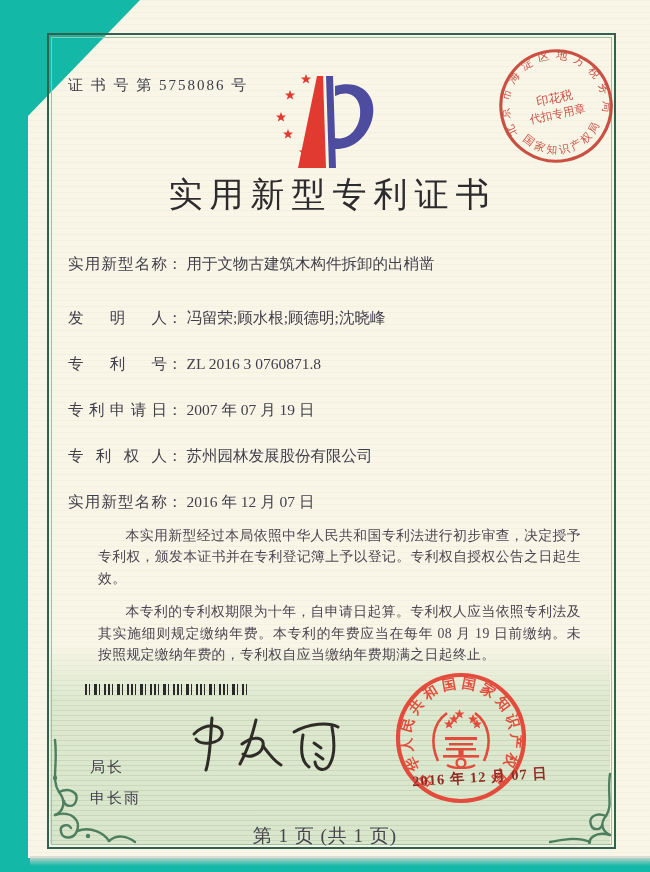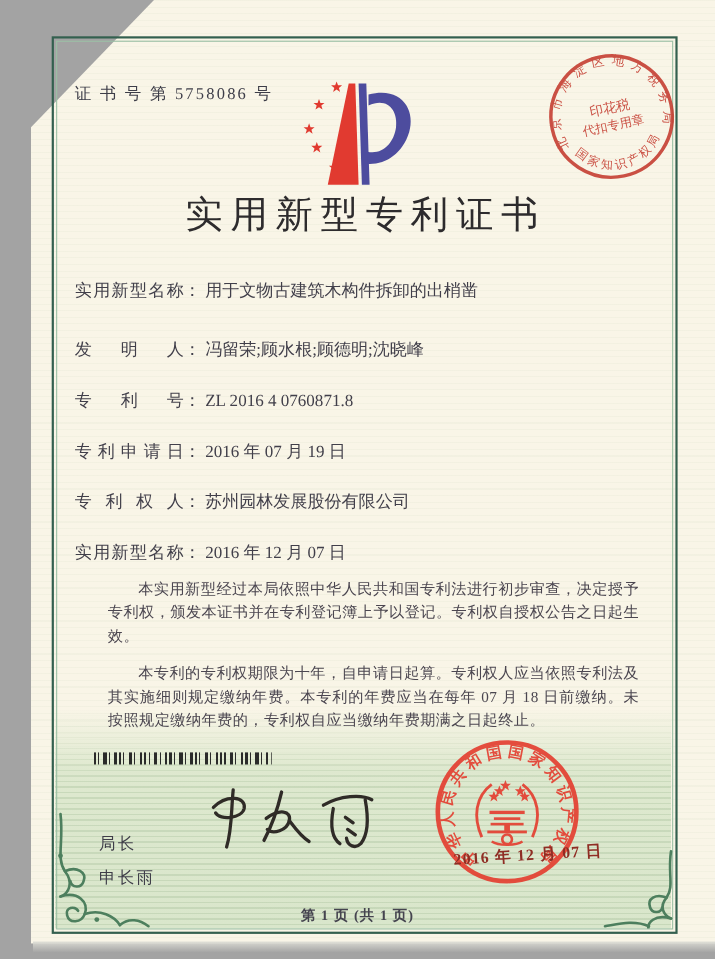--- a/index.html
+++ b/index.html
@@ -8,7 +8,7 @@
     background:#ffffff;
     font-family:"Liberation Serif","DejaVu Serif",serif;
   }
-  .scan{position:relative;width:650px;height:872px;background:#a3a3a3;}
+  .scan{position:relative;width:650px;height:872px;background:#14b8a6;}
   .page{
     position:absolute;left:28px;top:0;width:622px;height:858px;
     background:#f9f5e7;

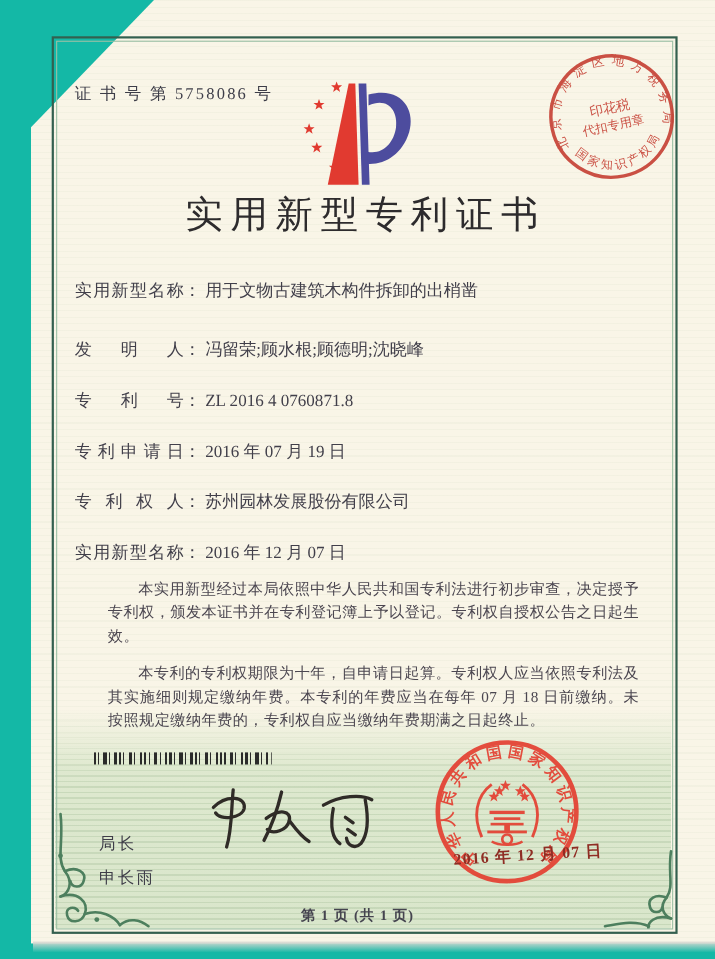--- a/index.html
+++ b/index.html
@@ -150,7 +150,7 @@
       <span class="lab">发明人</span><span class="col">：</span><span>冯留荣;顾水根;顾德明;沈晓峰</span>
     </div>
     <div class="frow f2">
-      <span class="lab">专利号</span><span class="col">：</span><span>ZL 2016 4 0760871.8</span>
+      <span class="lab">专利号</span><span class="col">：</span><span>ZL 2016 3 0760871.8</span>
     </div>
     <div class="frow f3">
       <span class="lab">专利申请日</span><span class="col">：</span><span>2016 年 07 月 19 日</span>

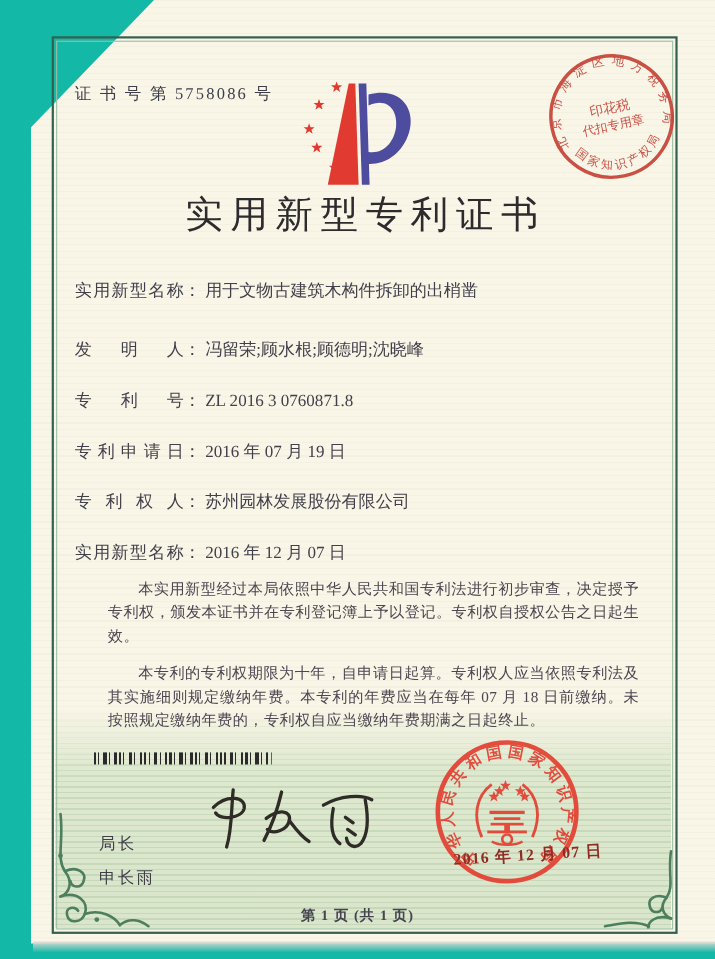--- a/index.html
+++ b/index.html
@@ -153,7 +153,7 @@
       <span class="lab">专利号</span><span class="col">：</span><span>ZL 2016 3 0760871.8</span>
     </div>
     <div class="frow f3">
-      <span class="lab">专利申请日</span><span class="col">：</span><span>2016 年 07 月 19 日</span>
+      <span class="lab">专利申请日</span><span class="col">：</span><span>2007 年 07 月 19 日</span>
     </div>
     <div class="frow f4">
       <span class="lab">专利权人</span><span class="col">：</span><span>苏州园林发展股份有限公司</span>

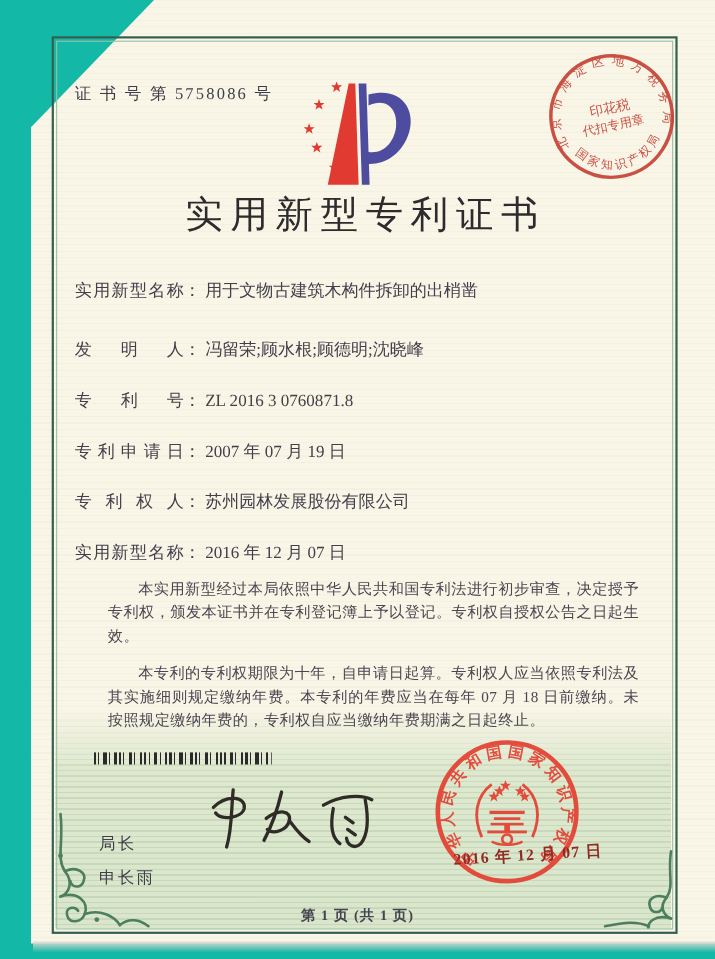--- a/index.html
+++ b/index.html
@@ -165,7 +165,7 @@
 
   <div class="paras">
     <p>本实用新型经过本局依照中华人民共和国专利法进行初步审查，决定授予专利权，颁发本证书并在专利登记簿上予以登记。专利权自授权公告之日起生效。</p>
-    <p>本专利的专利权期限为十年，自申请日起算。专利权人应当依照专利法及其实施细则规定缴纳年费。本专利的年费应当在每年 07 月 18 日前缴纳。未按照规定缴纳年费的，专利权自应当缴纳年费期满之日起终止。</p>
+    <p>本专利的专利权期限为十年，自申请日起算。专利权人应当依照专利法及其实施细则规定缴纳年费。本专利的年费应当在每年 08 月 19 日前缴纳。未按照规定缴纳年费的，专利权自应当缴纳年费期满之日起终止。</p>
   </div>
 
   <div class="barcode"></div>

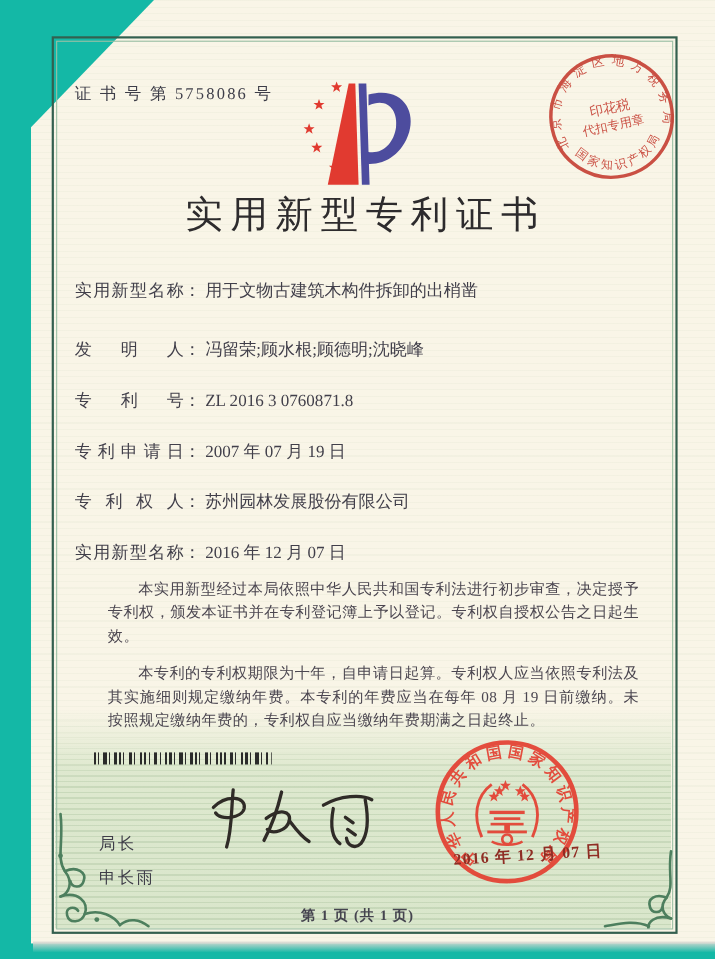--- a/index.html
+++ b/index.html
@@ -72,7 +72,7 @@
   }
   .footer{
     position:absolute;left:0;right:0;top:823px;text-align:center;z-index:2;
-    font-size:13px;color:#45444f;letter-spacing:1px;font-weight:bold;
+    font-size:19px;color:#45444f;letter-spacing:1px;
   }
   .flourish{position:absolute;z-index:1;}
   .fl-left{left:46px;top:738px;width:92px;height:106px;}

